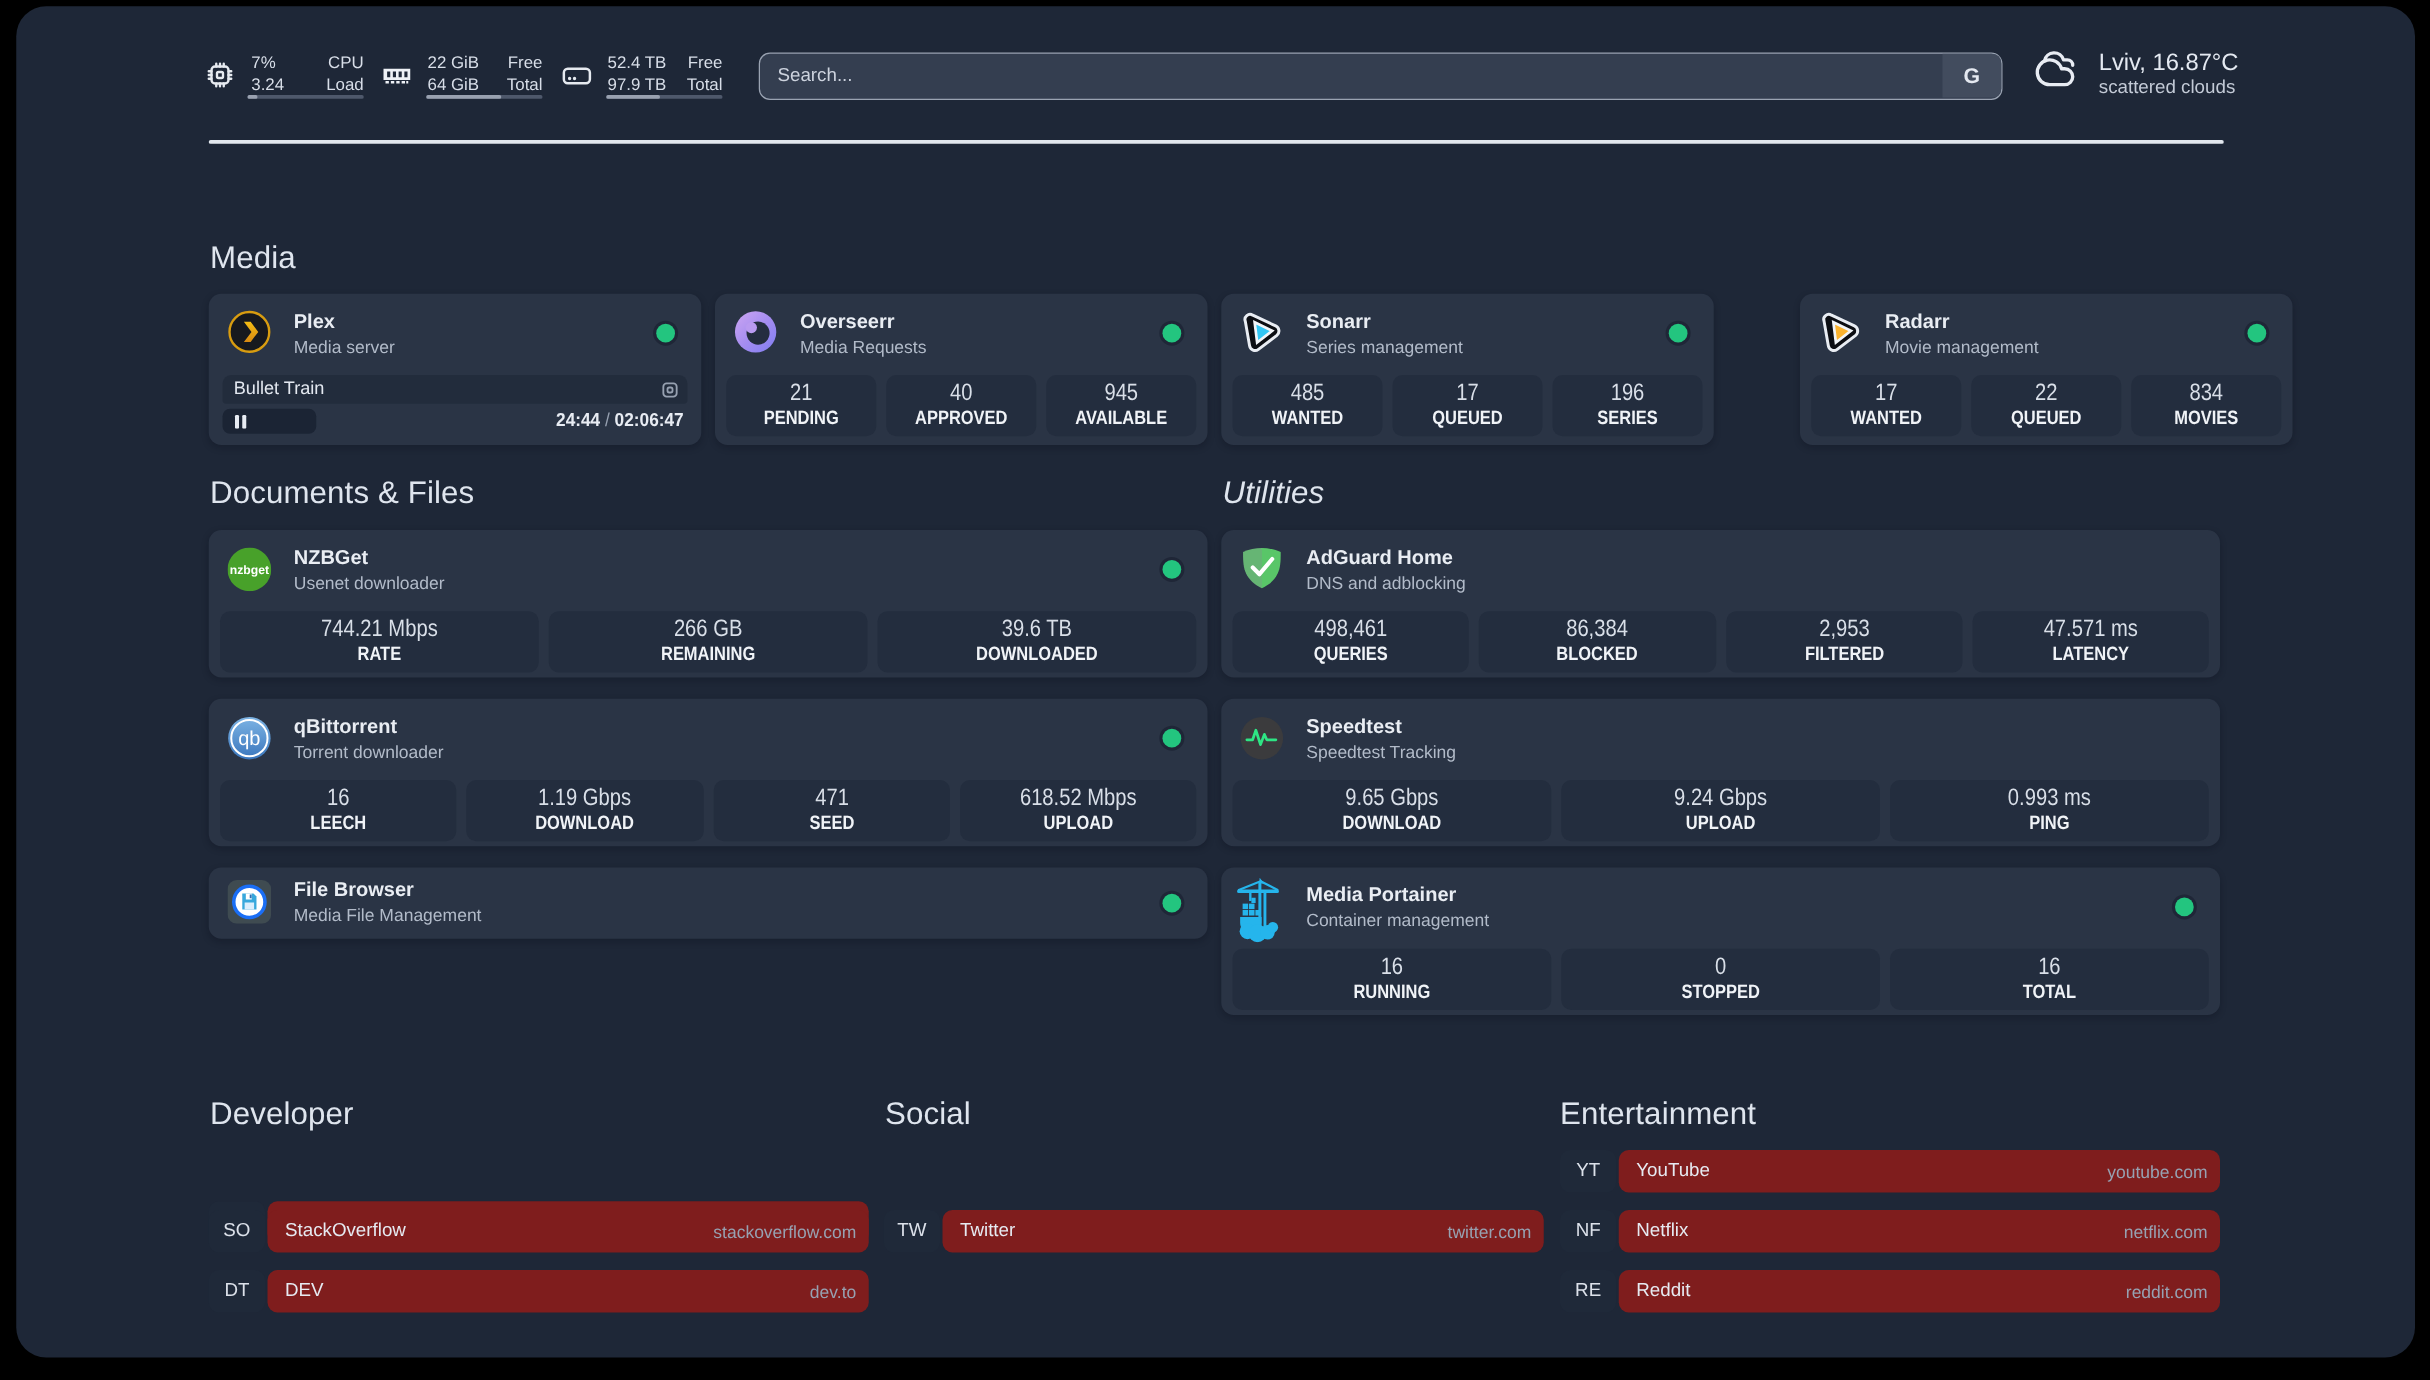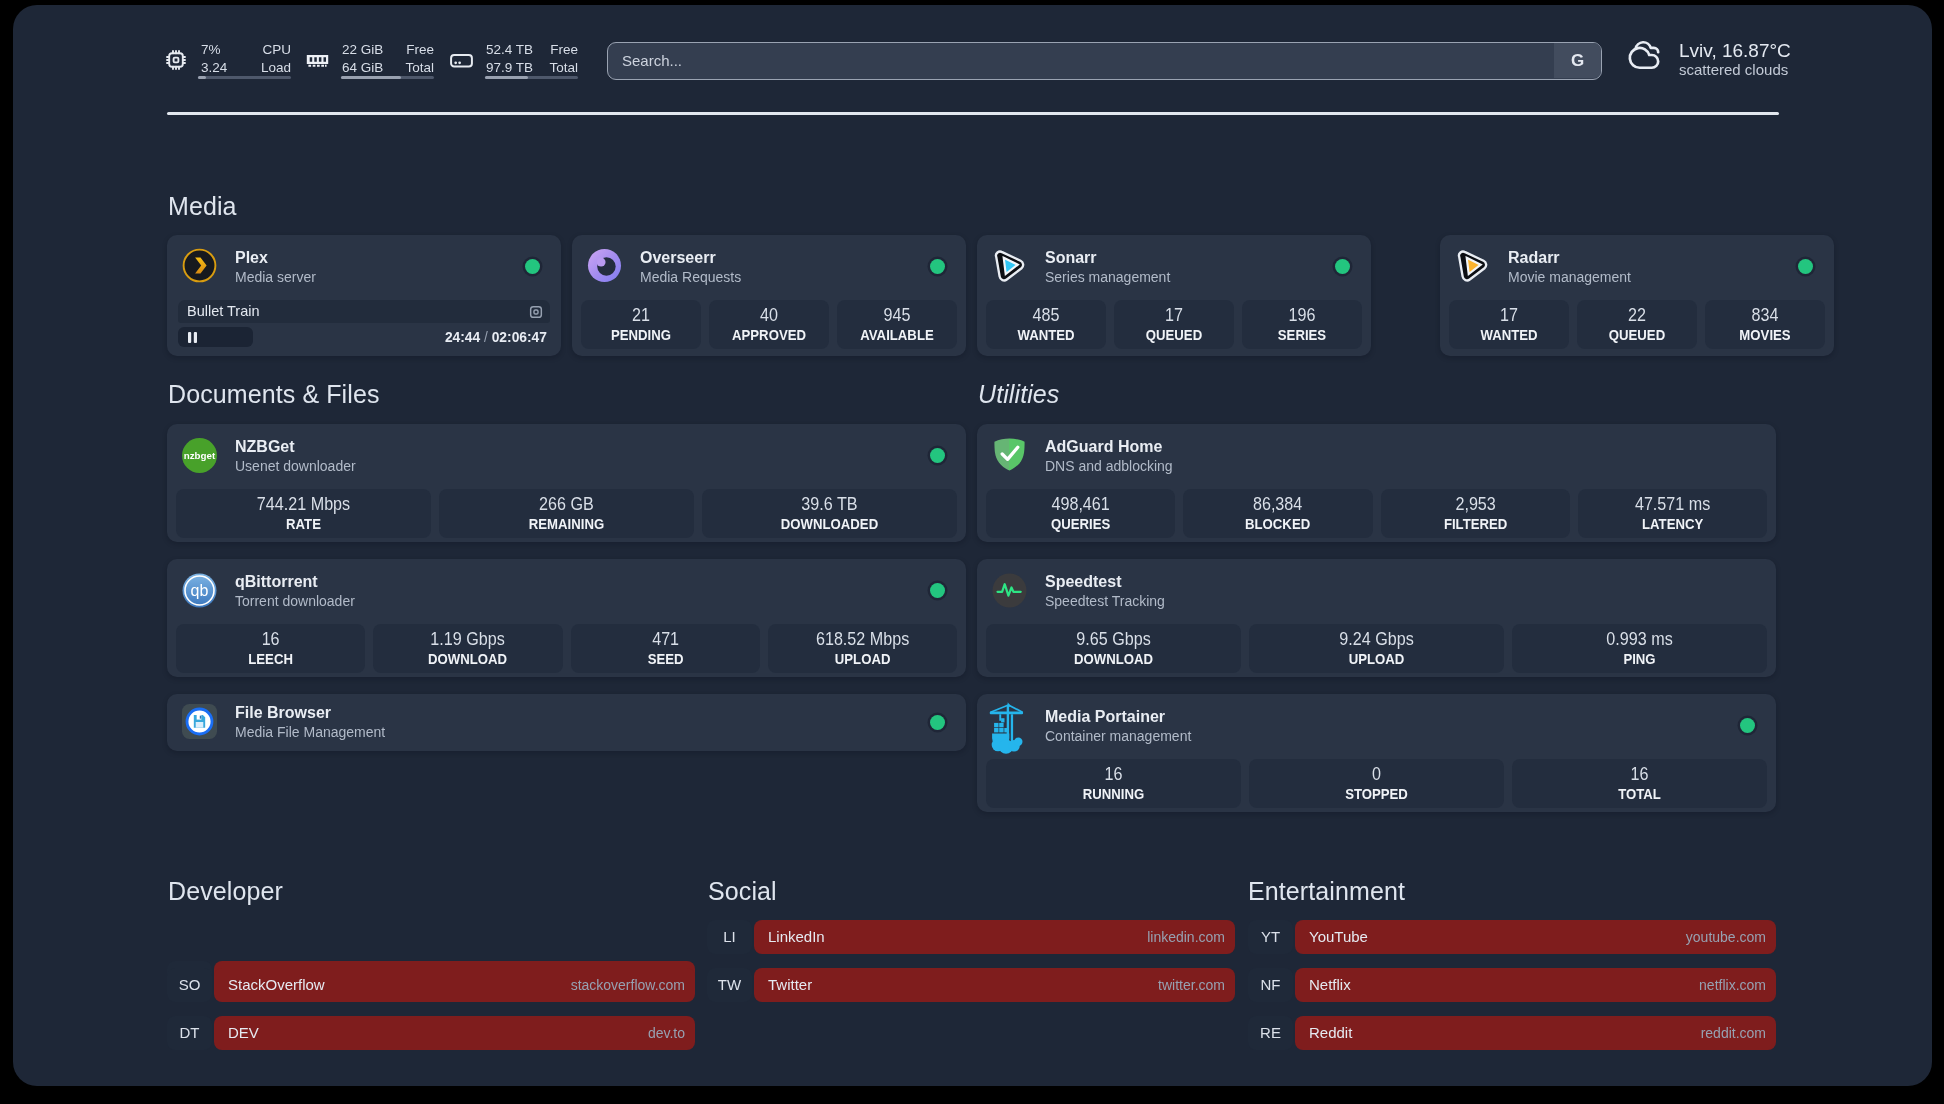--- a/index.html
+++ b/index.html
@@ -434,13 +434,6 @@
         </div>
   </div>
 
-  <div class="bmrow" style="left:707px; top:920px; width:528px;">
-    <div class="ab">LI</div>
-    <div class="nm">
-          <div class="n">LinkedIn</div>
-          <div class="u">linkedin.com</div>
-        </div>
-  </div>
   <div class="bmrow" style="left:707px; top:968px; width:528px;">
     <div class="ab">TW</div>
     <div class="nm">

